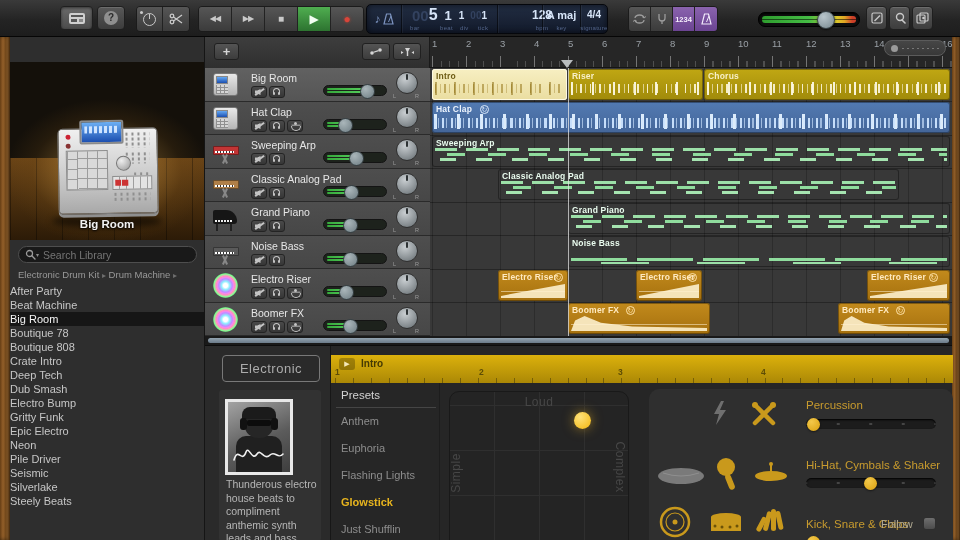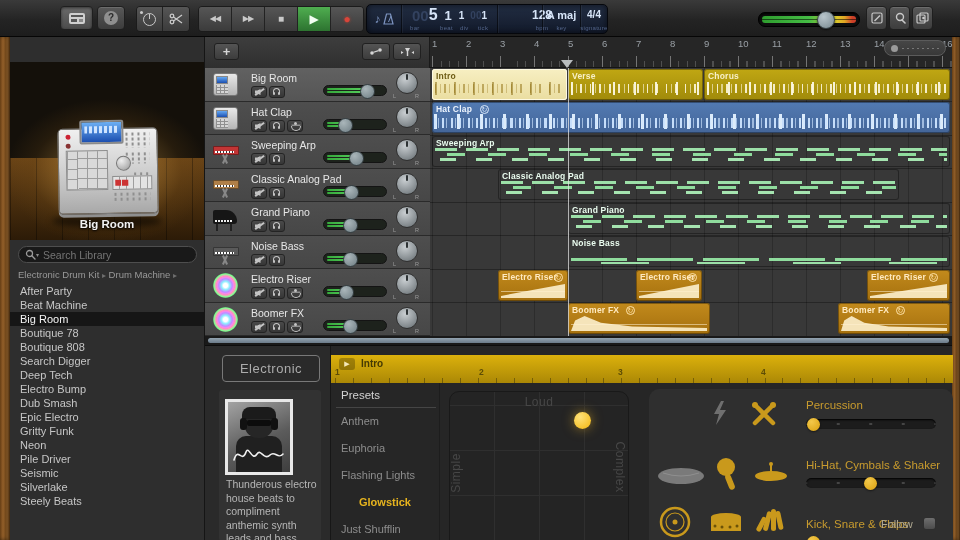--- a/index.html
+++ b/index.html
@@ -259,6 +259,29 @@
       </div>
     </div>
 
+    <div class="seggroup" style="left:628px;width:88px;">
+      <div class="seg" style="width:22px;">
+        <svg width="13" height="10" viewBox="0 0 13 10">
+            <path d="M2 4 A4.5 3 0 0 1 11 4" fill="none" stroke="#9c9c9c" stroke-width="1.3"></path>
+            <path d="M11 6 A4.5 3 0 0 1 2 6" fill="none" stroke="#9c9c9c" stroke-width="1.3"></path>
+            <path d="M11 4 l-2 -1.5 M11 4 l2 -1.5 M2 6 l2 1.5 M2 6 l-2 1.5" stroke="#9c9c9c" stroke-width="1"></path>
+          </svg>
+      </div>
+      <div class="seg" style="width:22px;">
+        <svg width="8" height="12" viewBox="0 0 8 12">
+            <path d="M1 1 V5 A3 3 0 0 0 7 5 V1 M4 7 V11" fill="none" stroke="#9c9c9c" stroke-width="1.3"></path>
+          </svg>
+      </div>
+      <div class="seg purple" style="width:22px;">
+        <span style="font-size:7.5px;font-weight:bold;">1234</span>
+      </div>
+      <div class="seg purple" style="width:22px;">
+        <svg width="11" height="12" viewBox="0 0 11 12">
+            <path d="M3.5 1 L7.5 1 L10 11 L1 11 Z" fill="none" stroke="#f0e8fa" stroke-width="1.2"></path>
+            <path d="M5.5 9 L8 3" stroke="#f0e8fa" stroke-width="1"></path>
+          </svg>
+      </div>
+    </div>
 
     <div id="vol-track">
       <div id="vol-fill"></div>

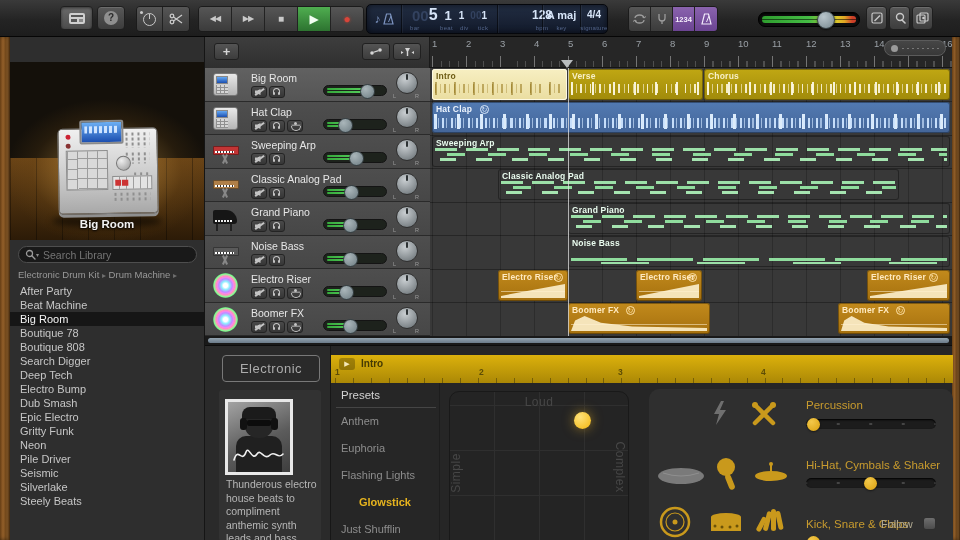--- a/index.html
+++ b/index.html
@@ -605,7 +605,7 @@
       <span class="rlabel">Intro</span>
     </div>
     <div class="region reg-yellow" style="left:138px;top:1px;width:135px;">
-      <span class="rlabel">Verse</span>
+      <span class="rlabel">Riser</span>
     </div>
     <div class="region reg-yellow" style="left:274px;top:1px;width:246px;">
       <span class="rlabel">Chorus</span>

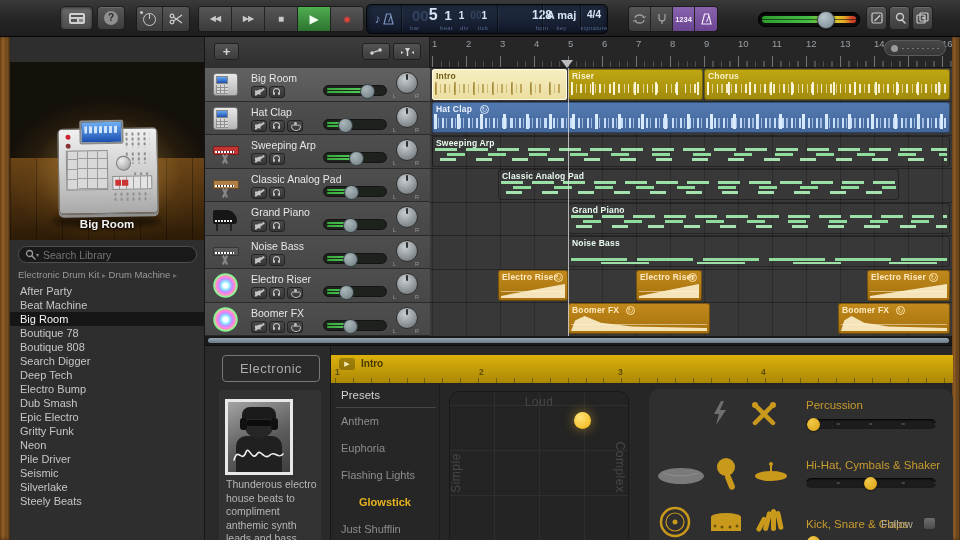--- a/index.html
+++ b/index.html
@@ -55,7 +55,7 @@
   #lib-search input{flex:1;background:transparent;border:none;outline:none;color:#bbb;font-size:10.5px;padding:0 4px;font-family:"Liberation Sans",sans-serif;}
   #lib-crumbs{position:absolute;left:8px;top:233px;font-size:9.5px;color:#999;}
   #lib-list{position:absolute;left:0;top:248px;width:100%;bottom:0;overflow:hidden;}
-  .lib-item{position:relative;height:14px;line-height:14px;padding-left:10px;font-size:11px;color:#c6c6c6;}
+  .lib-item{position:relative;height:14px;line-height:14px;font-size:11px;color:#c6c6c6;}
   .lib-item.sel{background:#161616;color:#f5f5f5;}
 
   

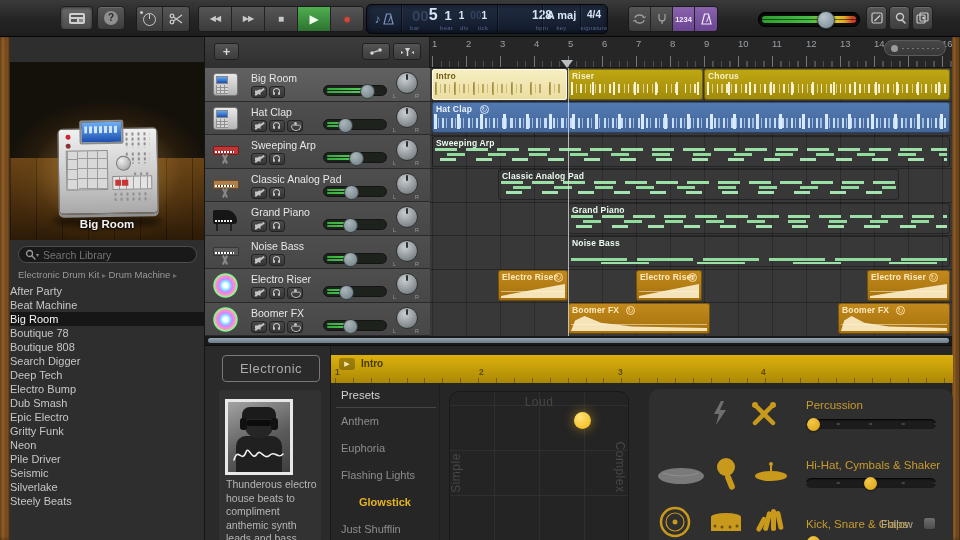--- a/index.html
+++ b/index.html
@@ -351,7 +351,7 @@
       <div class="lib-item sel">Big Room</div>
       <div class="lib-item">Boutique 78</div>
       <div class="lib-item">Boutique 808</div>
-      <div class="lib-item">Search Digger</div>
+      <div class="lib-item">Crate Intro</div>
       <div class="lib-item">Deep Tech</div>
       <div class="lib-item">Electro Bump</div>
       <div class="lib-item">Dub Smash</div>

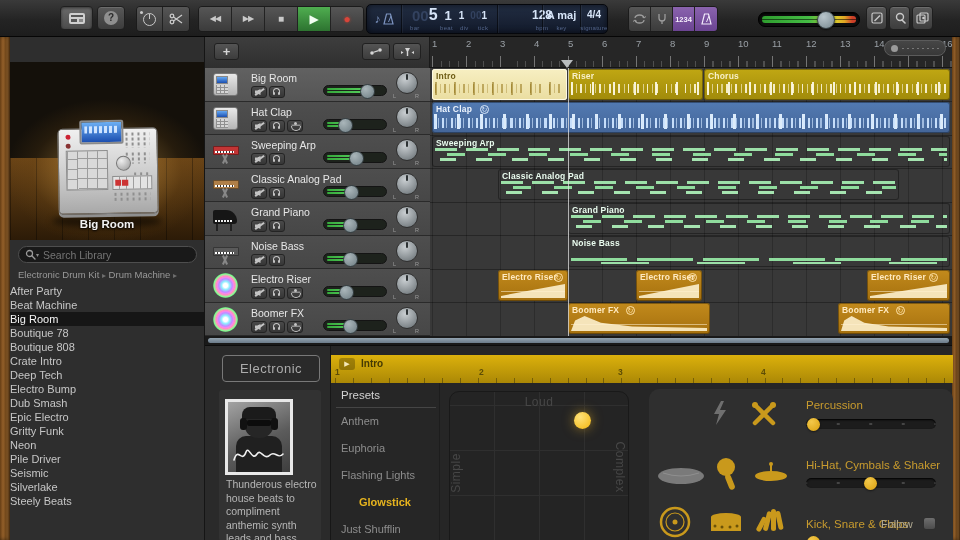--- a/index.html
+++ b/index.html
@@ -353,8 +353,8 @@
       <div class="lib-item">Boutique 808</div>
       <div class="lib-item">Crate Intro</div>
       <div class="lib-item">Deep Tech</div>
+      <div class="lib-item">Dub Smash</div>
       <div class="lib-item">Electro Bump</div>
-      <div class="lib-item">Dub Smash</div>
       <div class="lib-item">Epic Electro</div>
       <div class="lib-item">Gritty Funk</div>
       <div class="lib-item">Neon</div>

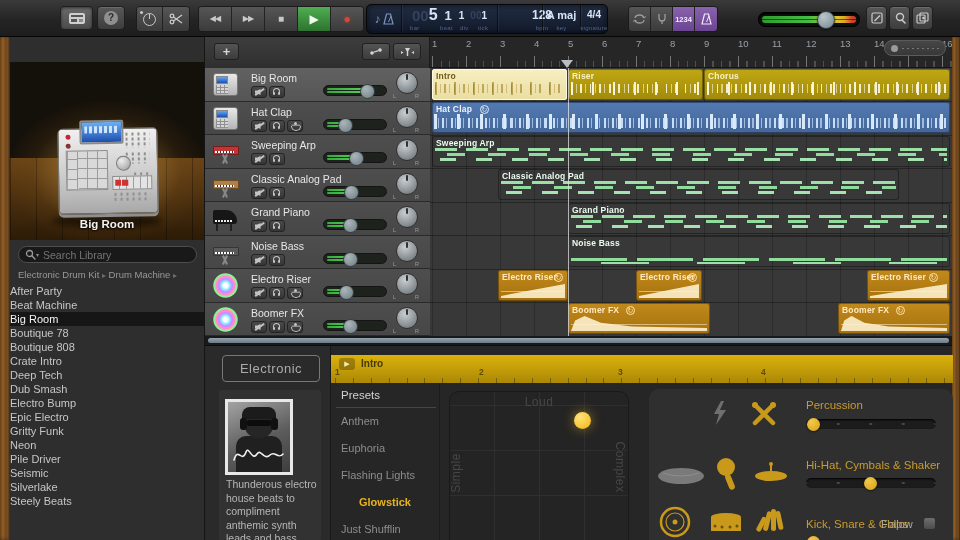--- a/index.html
+++ b/index.html
@@ -355,8 +355,8 @@
       <div class="lib-item">Deep Tech</div>
       <div class="lib-item">Dub Smash</div>
       <div class="lib-item">Electro Bump</div>
+      <div class="lib-item">Gritty Funk</div>
       <div class="lib-item">Epic Electro</div>
-      <div class="lib-item">Gritty Funk</div>
       <div class="lib-item">Neon</div>
       <div class="lib-item">Pile Driver</div>
       <div class="lib-item">Seismic</div>

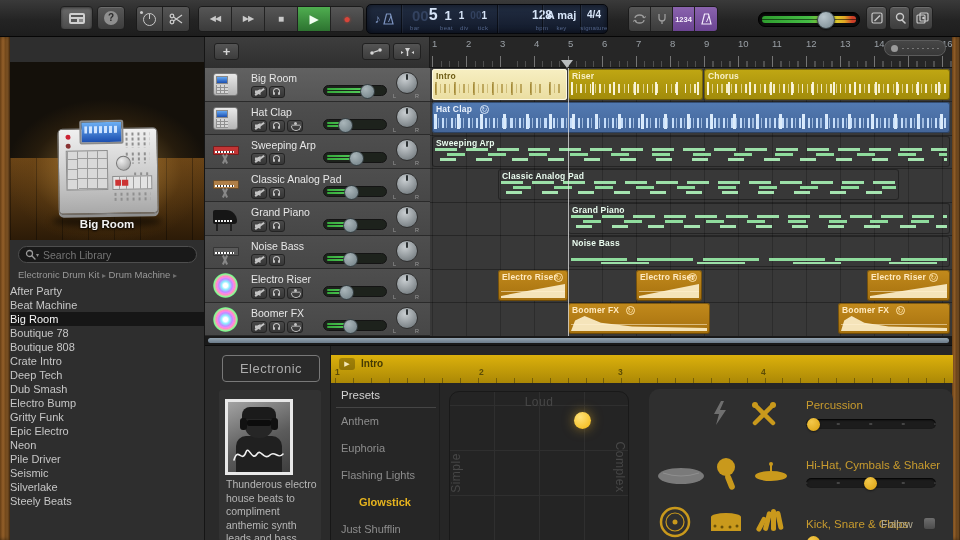--- a/index.html
+++ b/index.html
@@ -702,7 +702,7 @@
         <div class="preset" style="top:32px;">Anthem</div>
         <div class="preset" style="top:59px;">Euphoria</div>
         <div class="preset" style="top:86px;">Flashing Lights</div>
-        <div class="preset sel" style="top:113px;margin-left:18px;">Glowstick</div>
+        <div class="preset sel" style="top:113px;">Glowstick</div>
         <div class="preset" style="top:140px;">Just Shufflin</div>
 
       </div>

